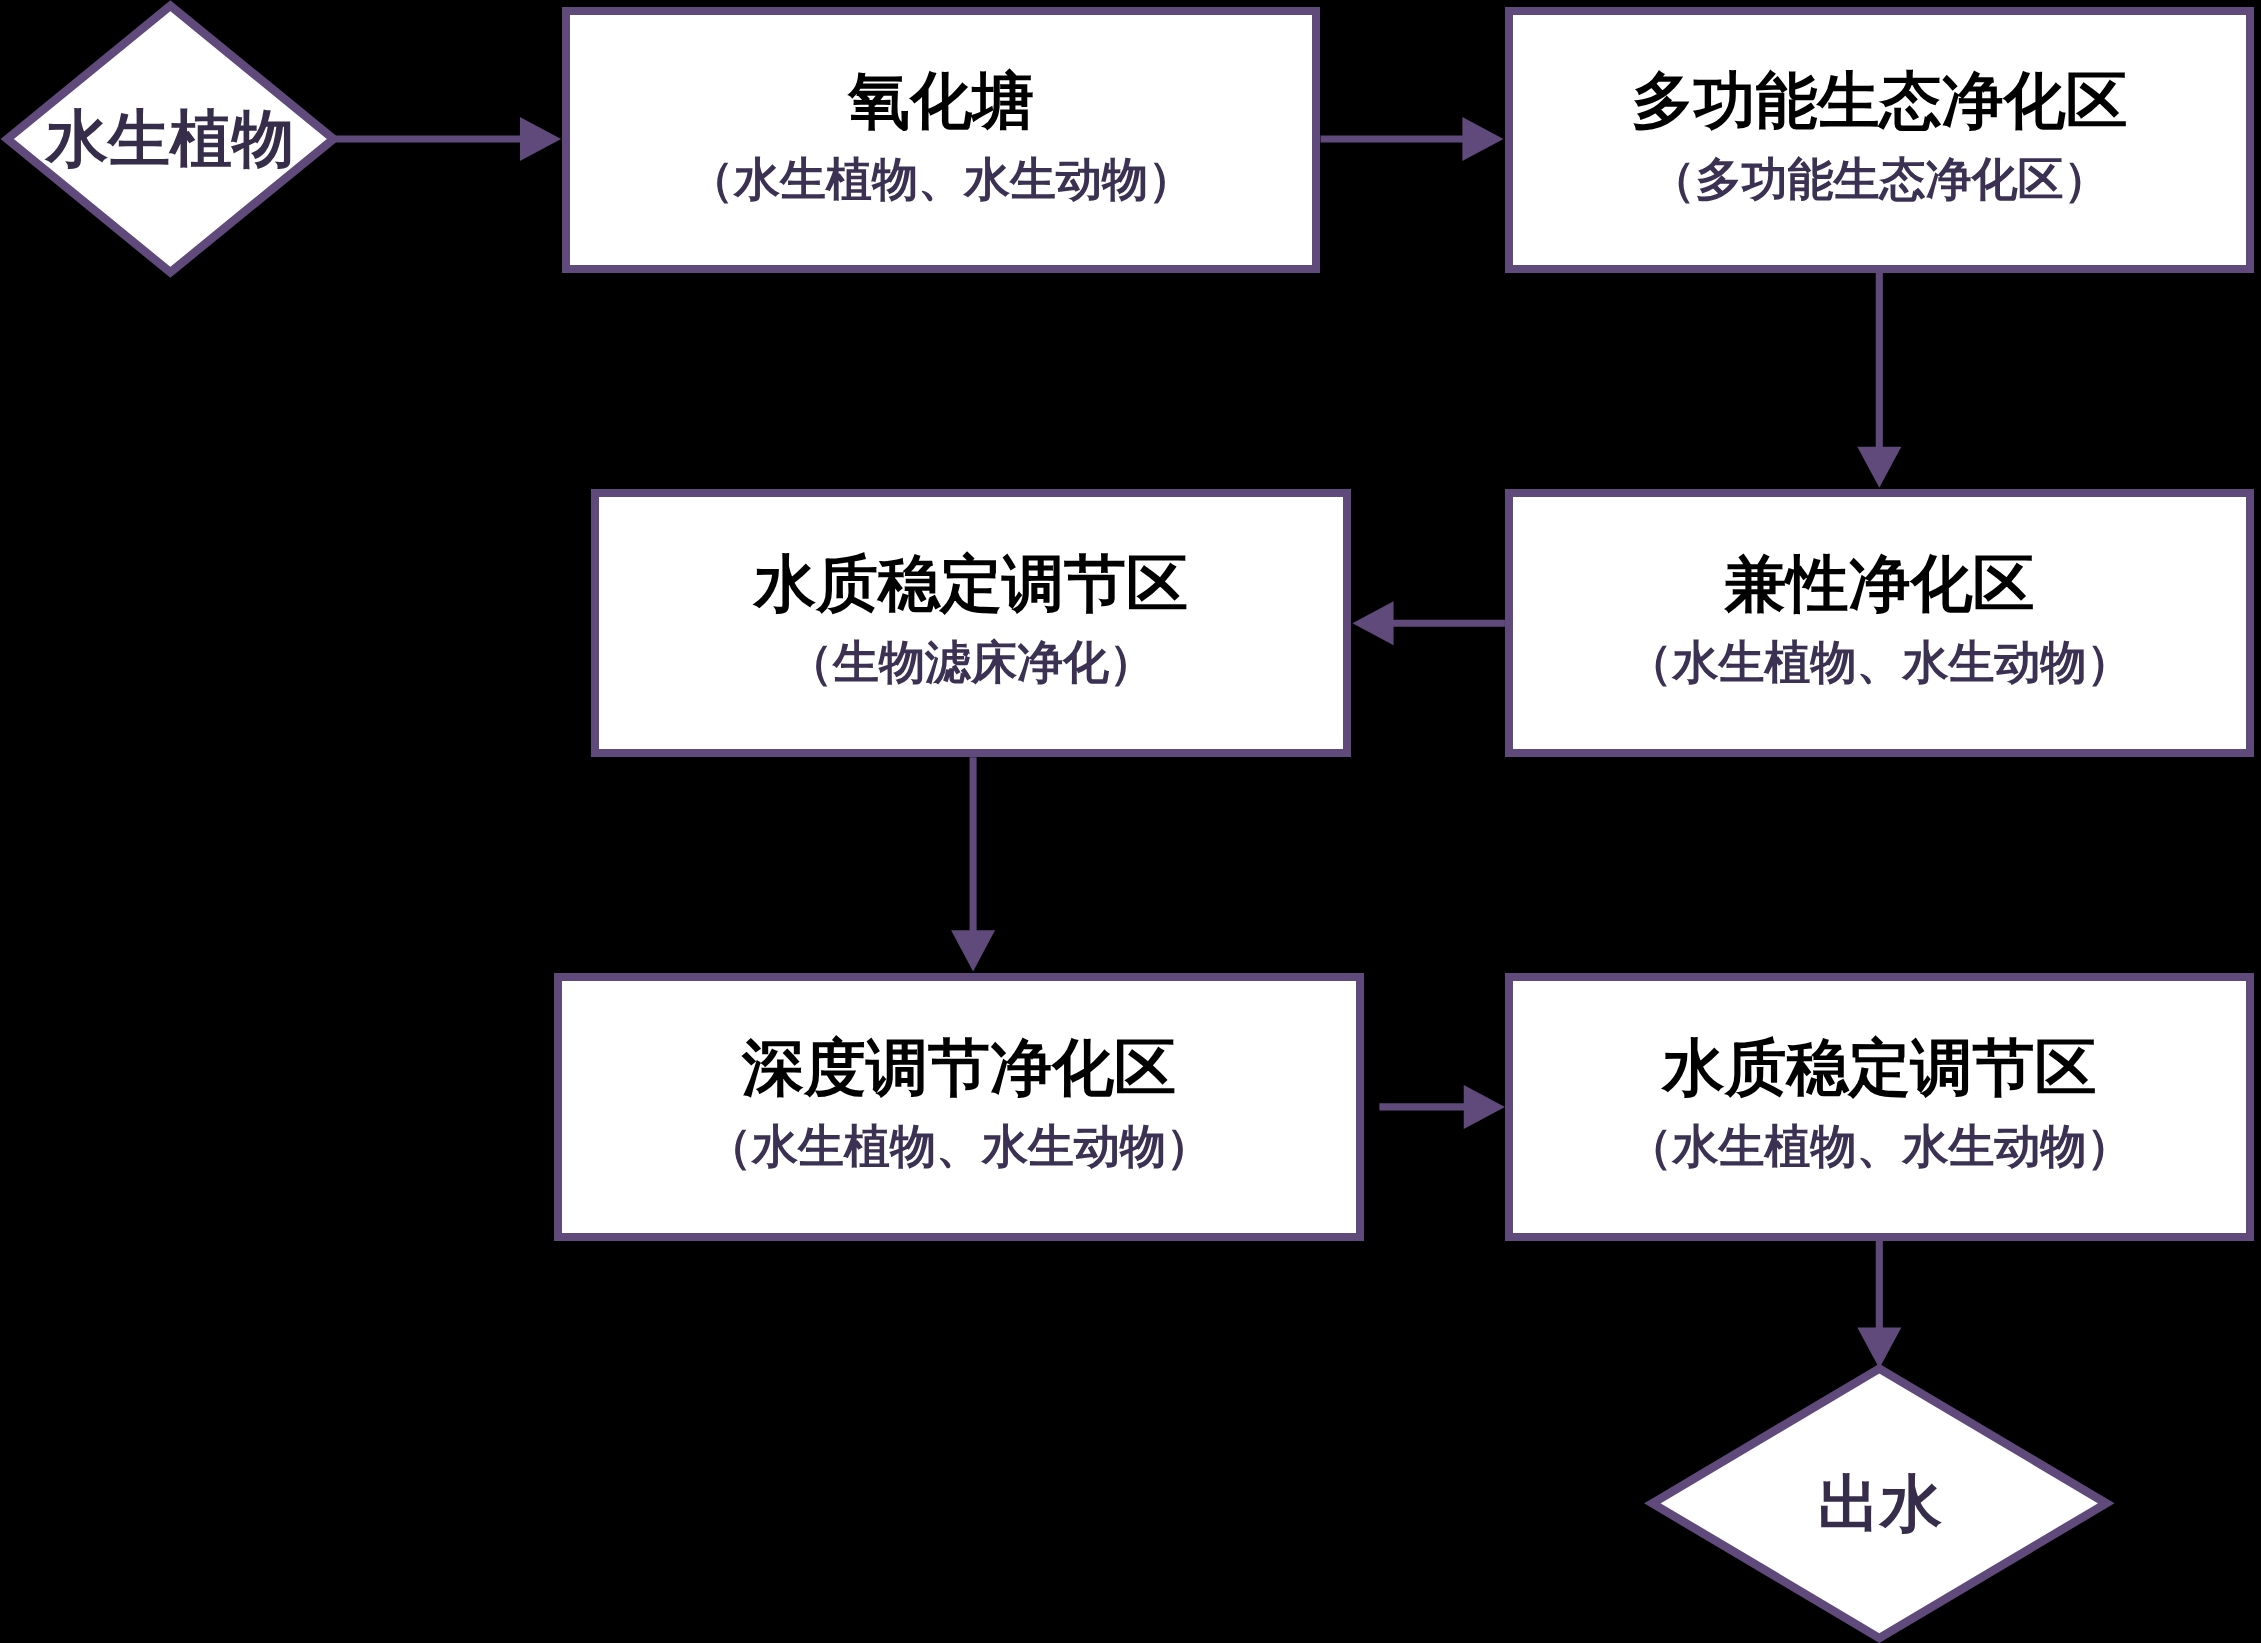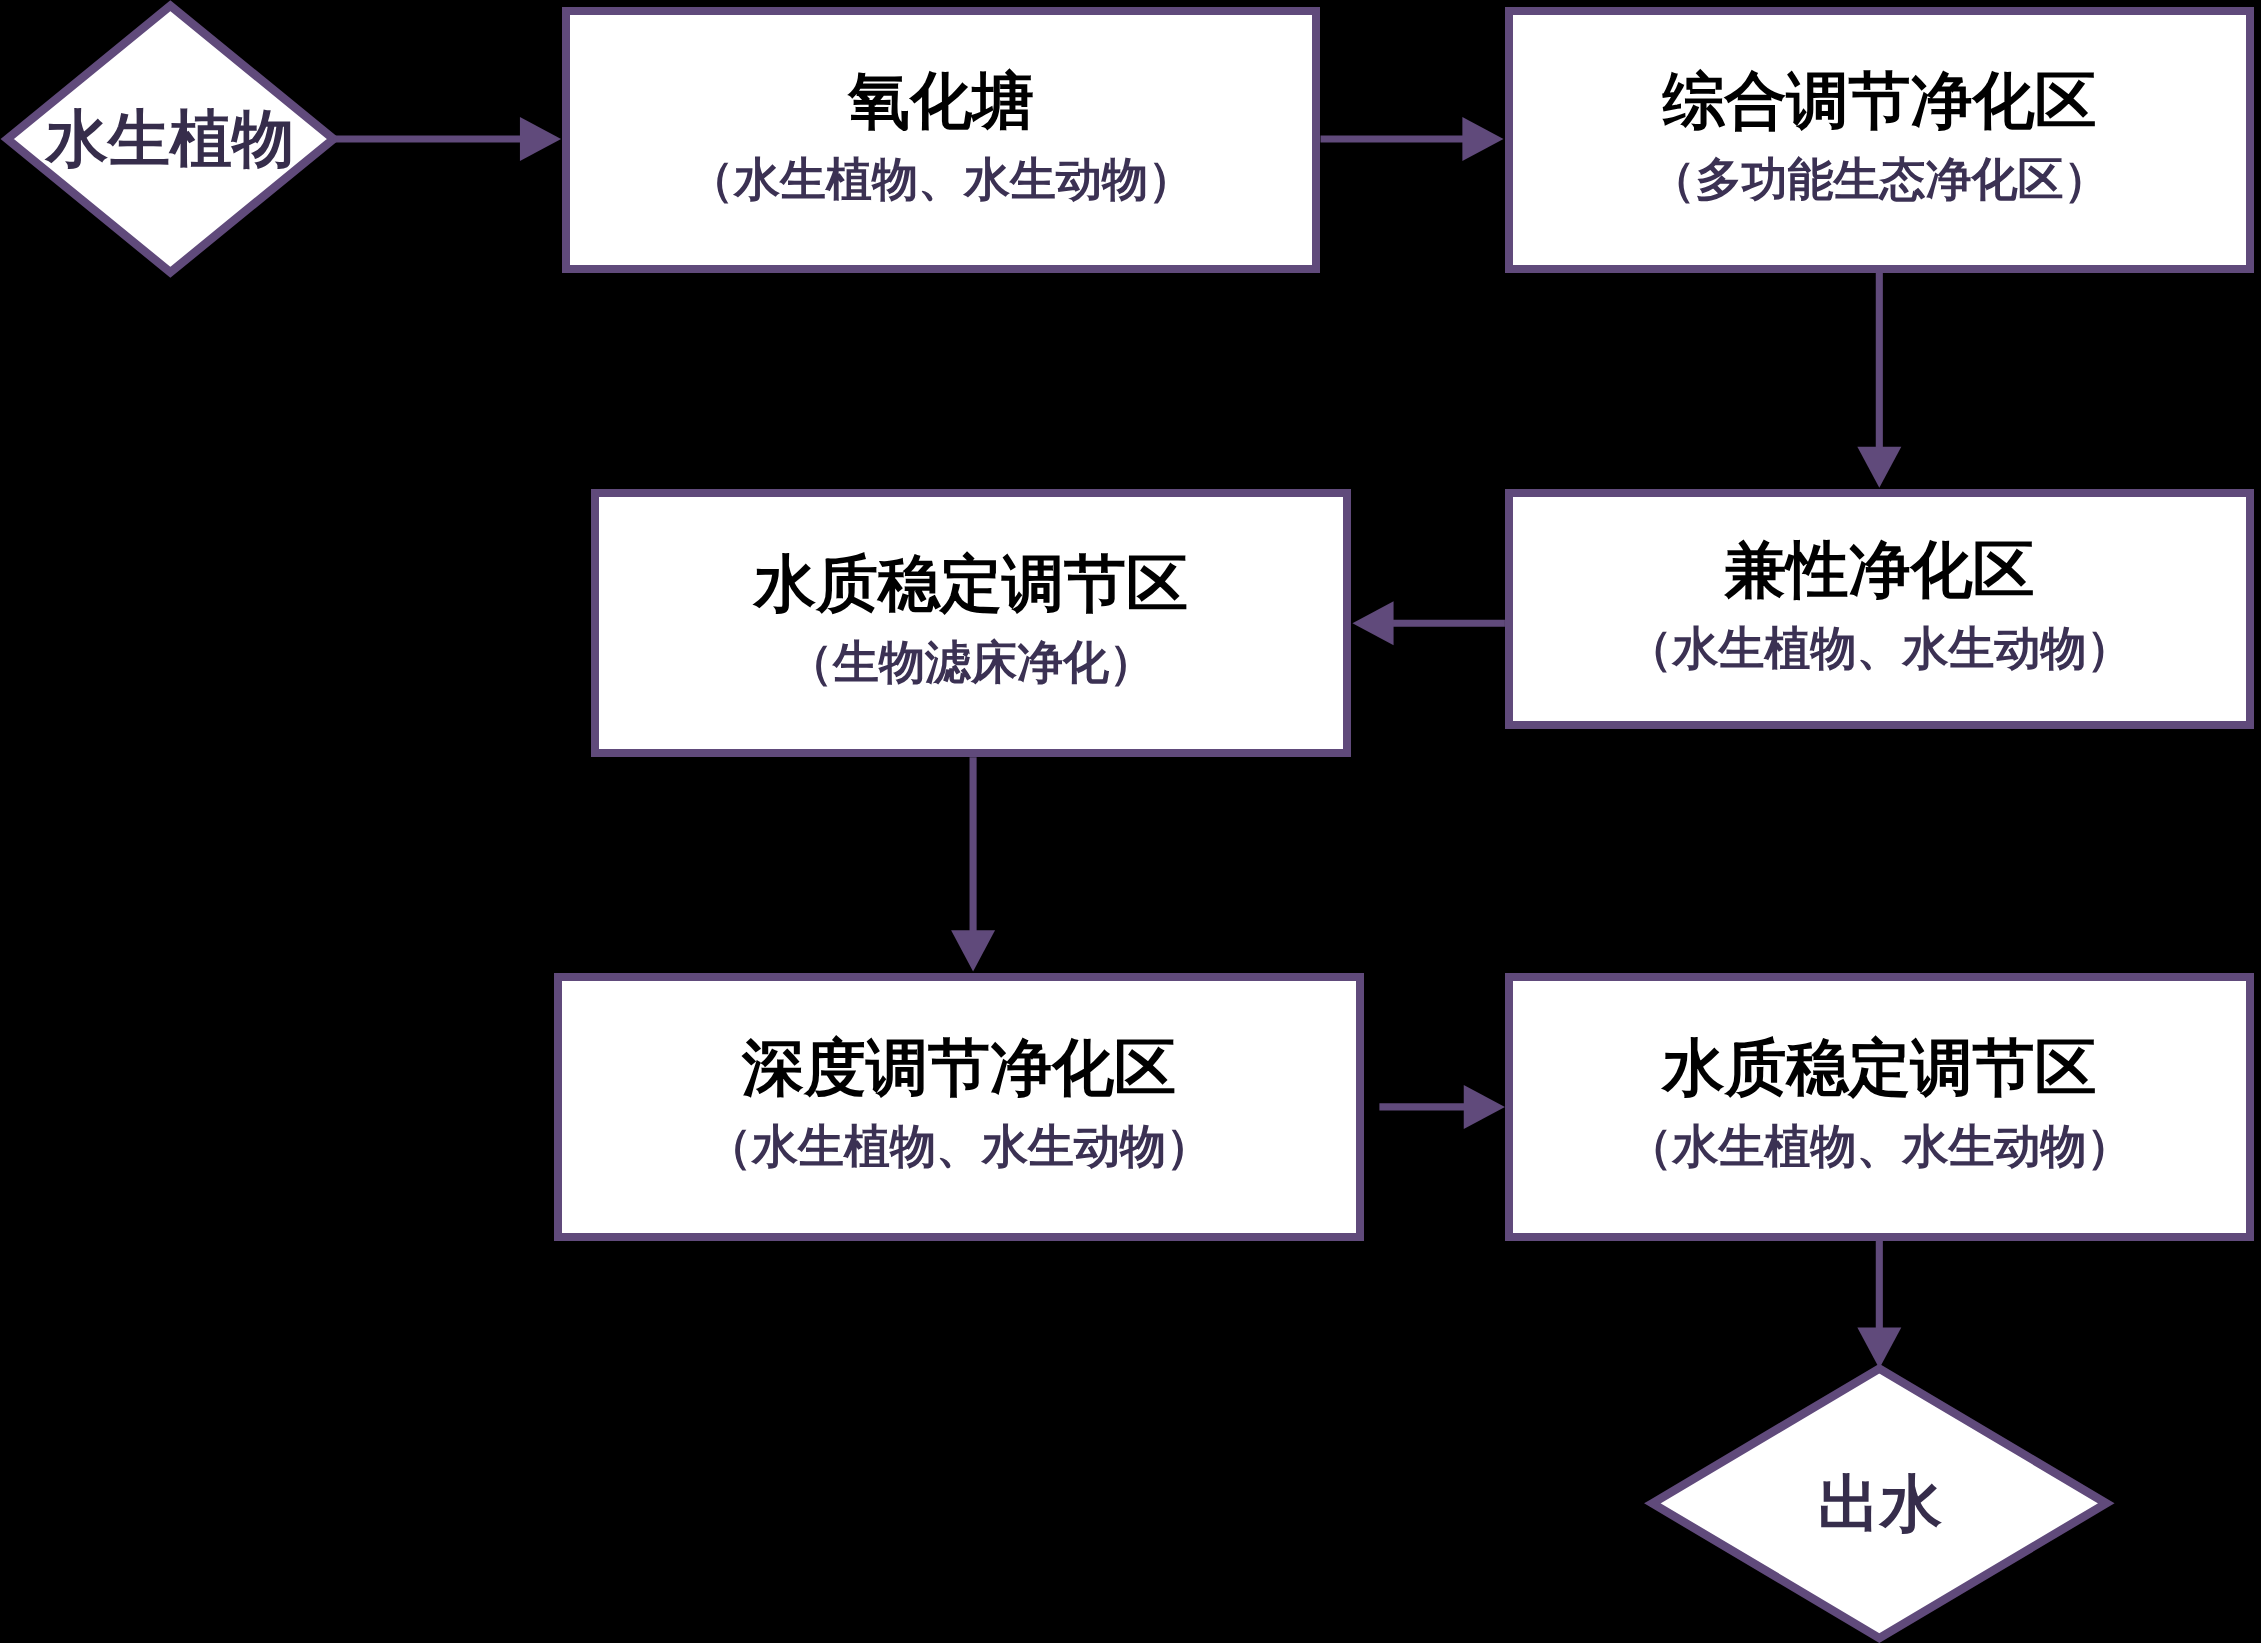--- a/index.html
+++ b/index.html
@@ -129,7 +129,7 @@
   </div>
 
   <div class="node-box" style="left:1505px; top:7px; width:749px; height:266px;">
-    <div class="node-title">综合调节净化区</div>
+    <div class="node-title">多功能生态净化区</div>
     <div class="node-subtitle">（多功能生态净化区）</div>
   </div>
 

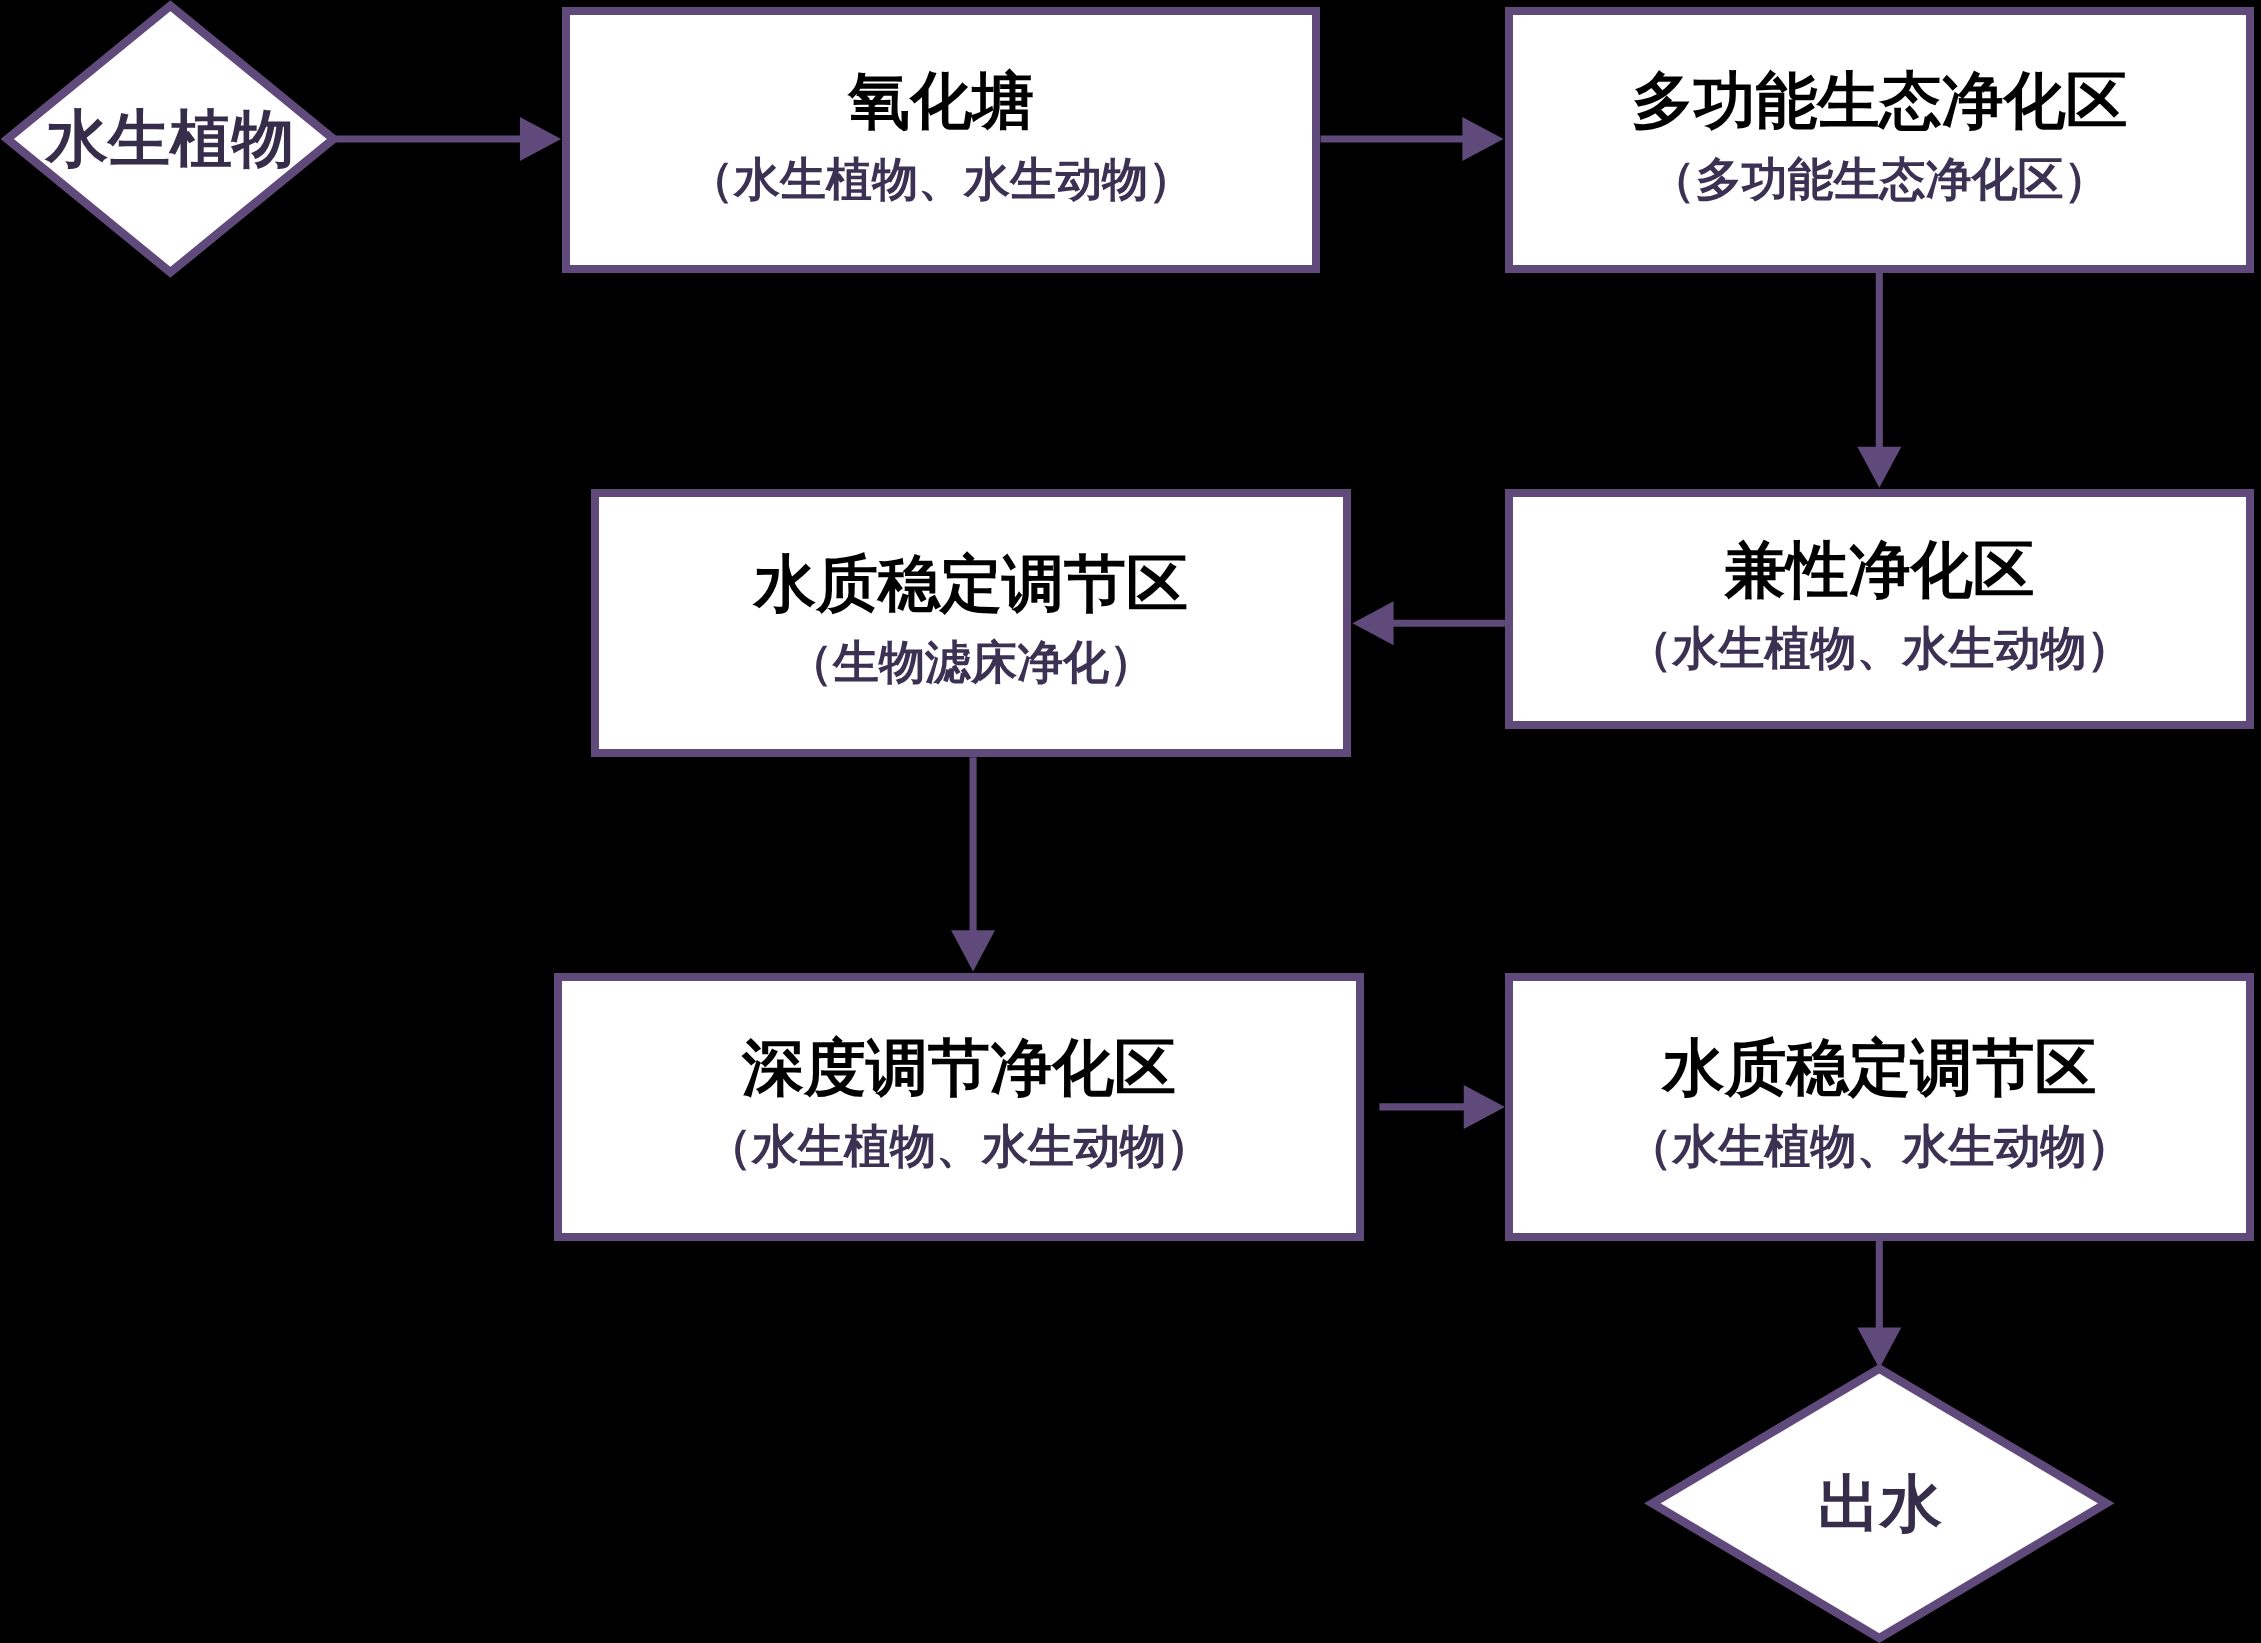--- a/index.html
+++ b/index.html
@@ -133,7 +133,7 @@
     <div class="node-subtitle">（多功能生态净化区）</div>
   </div>
 
-  <div class="node-box" style="left:1505px; top:489px; width:749px; height:240px;">
+  <div class="node-box" style="left:1505px; top:489px; width:749px; height:268px;">
     <div class="node-title">兼性净化区</div>
     <div class="node-subtitle">（水生植物、水生动物）</div>
   </div>

